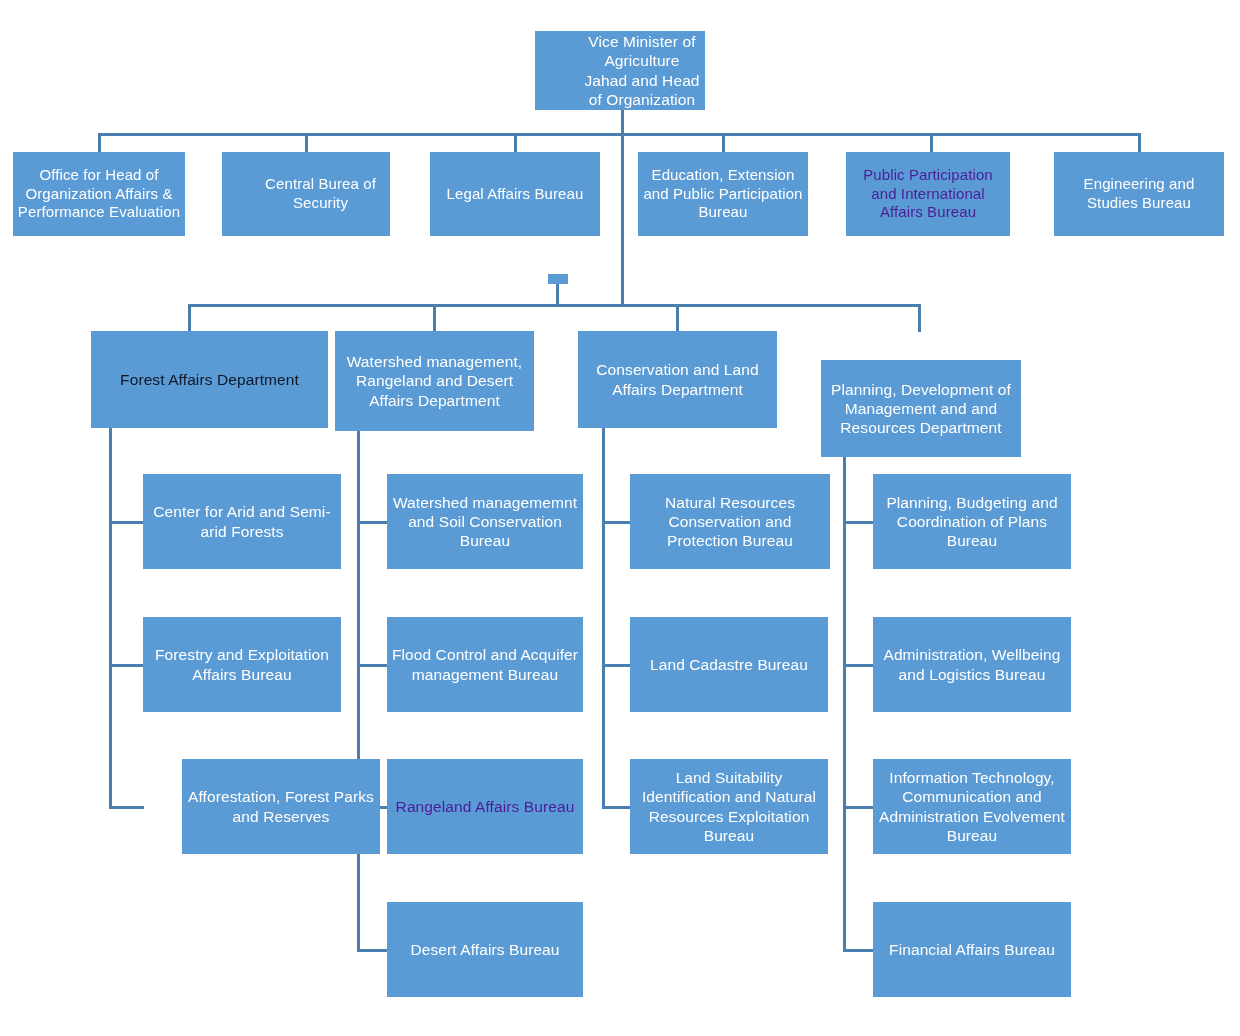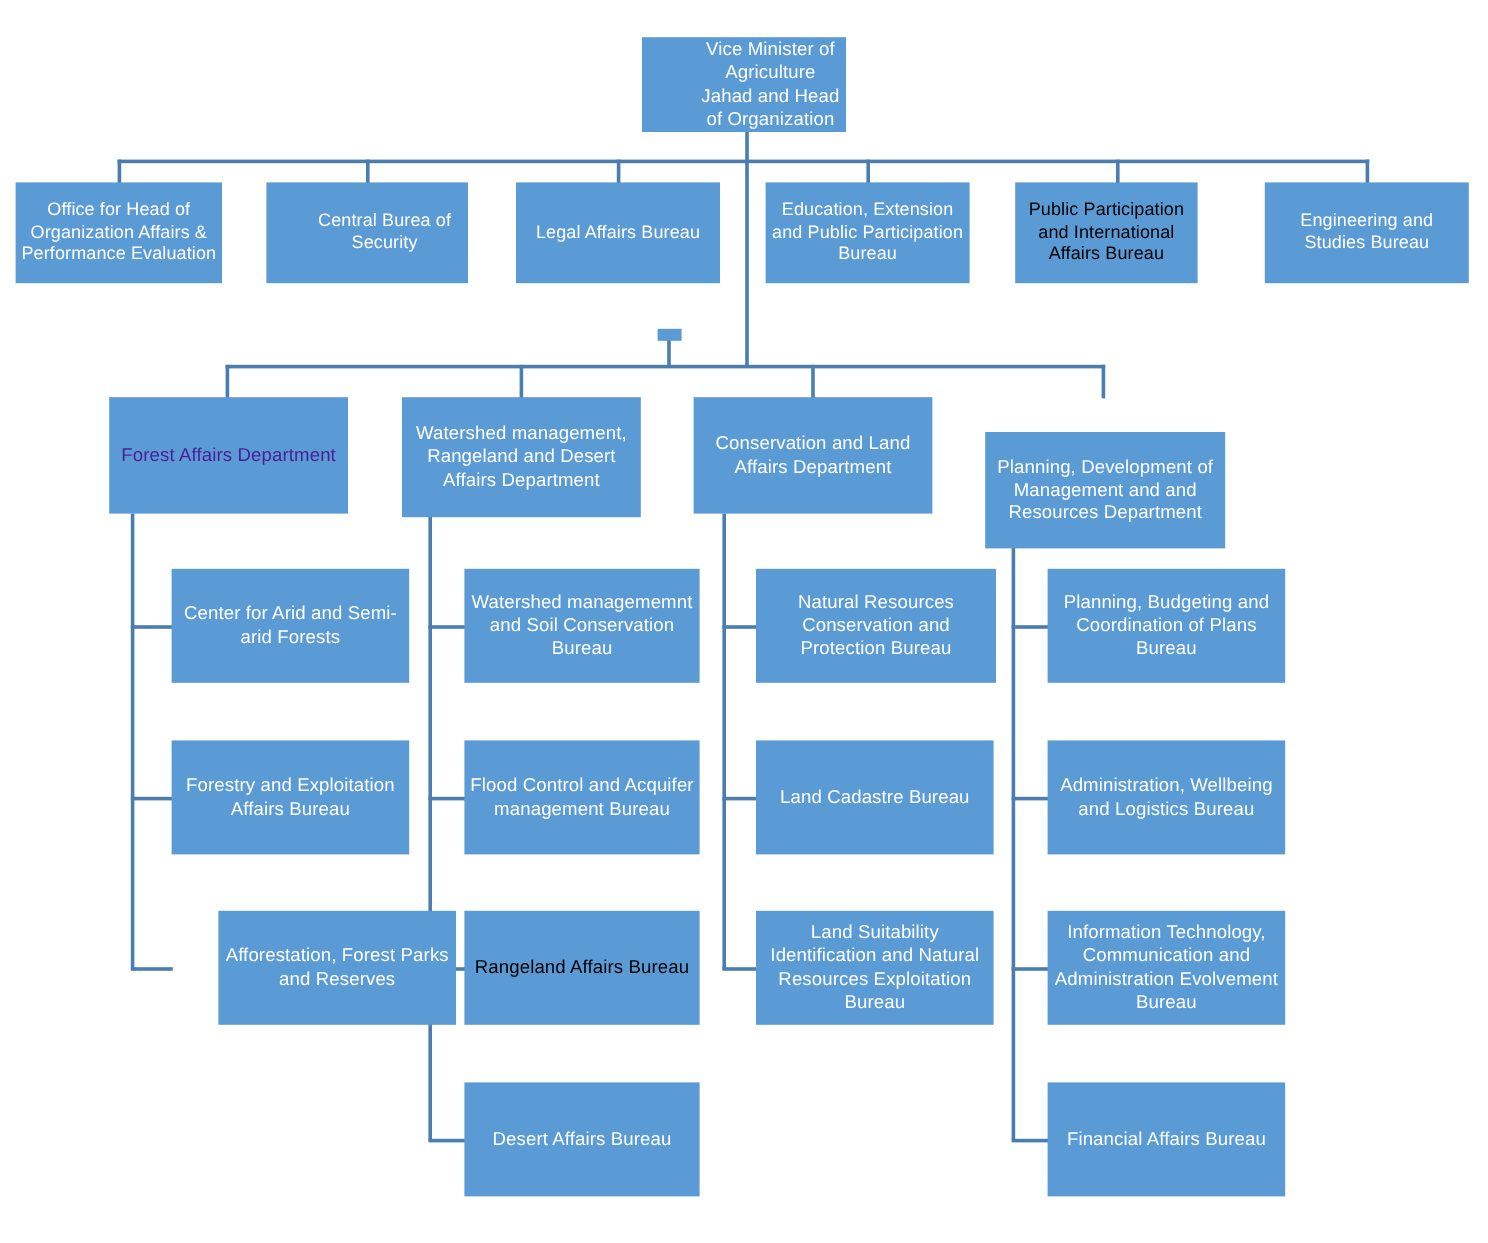--- a/index.html
+++ b/index.html
@@ -95,7 +95,7 @@
   <div class="node div1" style="left: 222px; top: 152px; width: 168px; height: 84px; background: rgb(91, 155, 213); color: rgb(255, 255, 255); padding-left: 32px;">Central Burea of Security</div>
   <div class="node div1" style="left: 430px; top: 152px; width: 170px; height: 84px; background: rgb(91, 155, 213); color: rgb(255, 255, 255);">Legal Affairs Bureau</div>
   <div class="node div1" style="left: 638px; top: 152px; width: 170px; height: 84px; background: rgb(91, 155, 213); color: rgb(255, 255, 255);">Education, Extension and Public Participation Bureau</div>
-  <div class="node div1" style="left: 846px; top: 152px; width: 152px; height: 84px; background: rgb(91, 155, 213); color: #000000;">Public Participation and International Affairs Bureau</div>
+  <div class="node div1" style="left: 846px; top: 152px; width: 164px; height: 84px; background: rgb(91, 155, 213); color: #4c1d95;">Public Participation and International Affairs Bureau</div>
   <div class="node div1" style="left: 1054px; top: 152px; width: 170px; height: 84px; background: rgb(91, 155, 213); color: rgb(255, 255, 255);">Engineering and Studies Bureau</div>
 
   <div class="node stub-box" style="left: 548px; top: 274px; width: 20px; height: 10px; background: rgb(91, 155, 213); color: rgb(255, 255, 255);"></div>

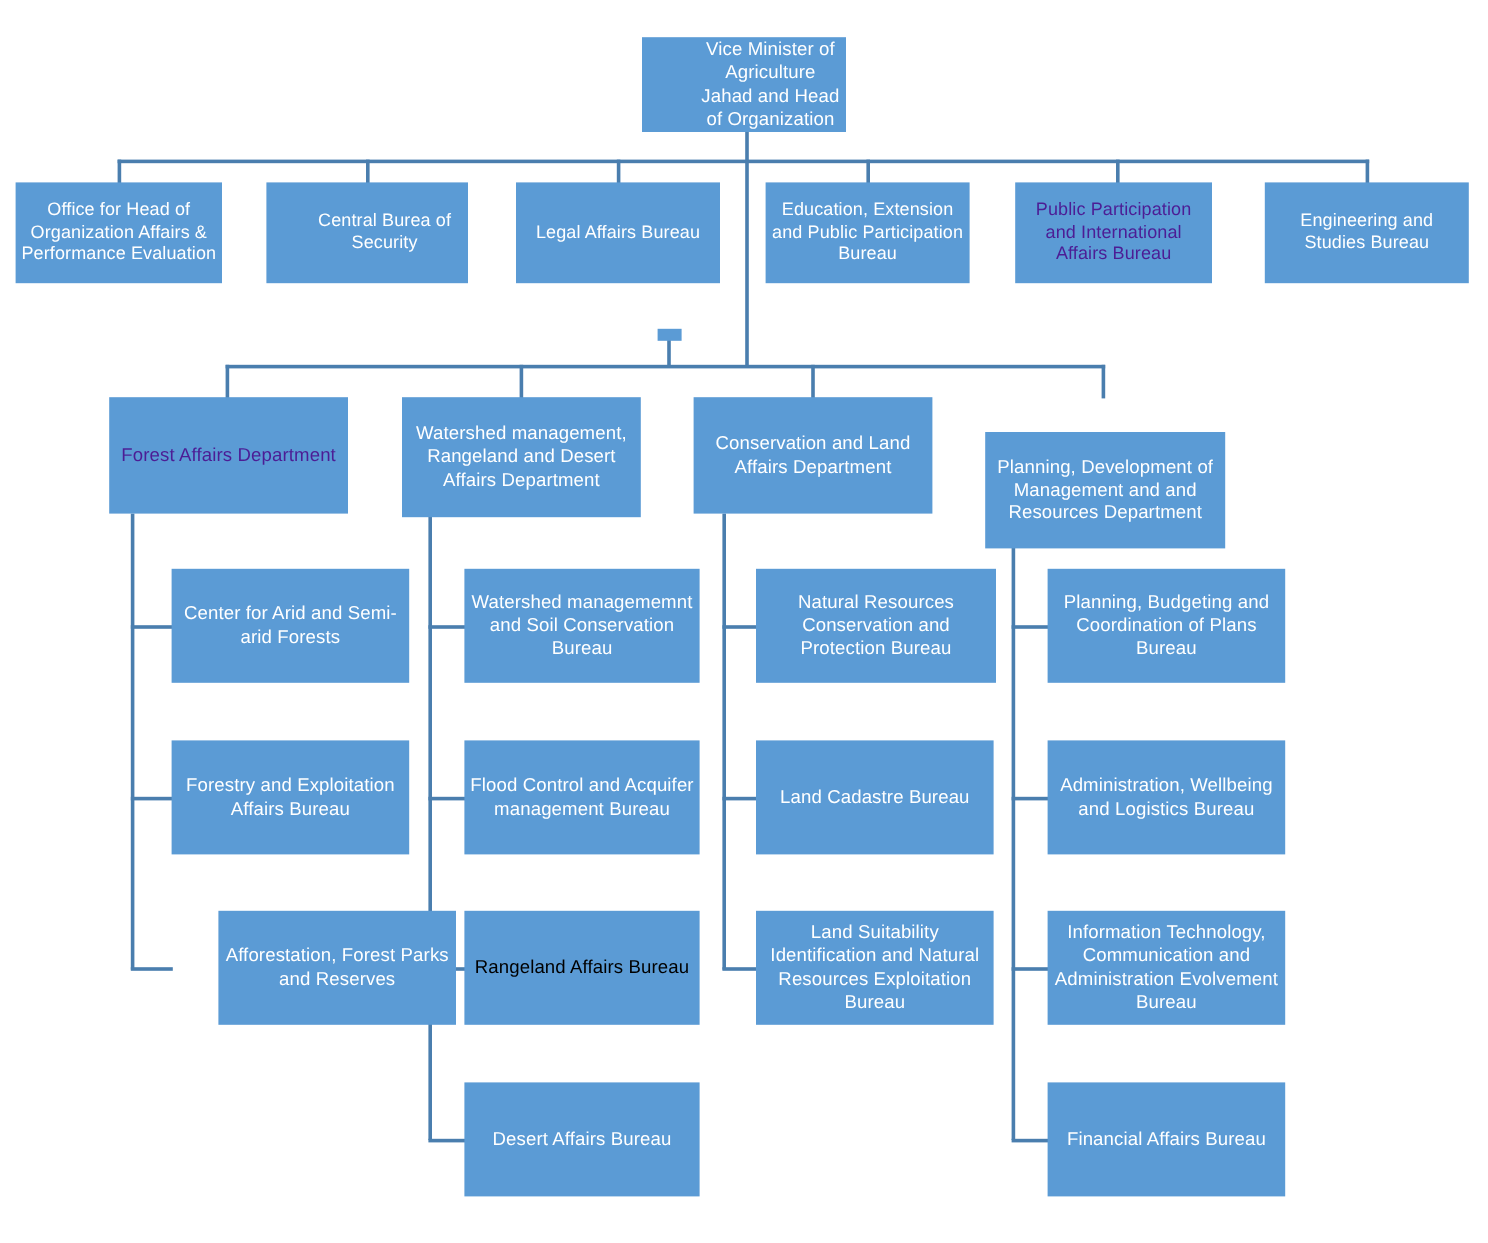--- a/index.html
+++ b/index.html
@@ -100,7 +100,7 @@
 
   <div class="node stub-box" style="left: 548px; top: 274px; width: 20px; height: 10px; background: rgb(91, 155, 213); color: rgb(255, 255, 255);"></div>
 
-  <div class="node dept" style="left: 91px; top: 331px; width: 199px; height: 97px; background: rgb(91, 155, 213); color: #4c1d95;">Forest Affairs Department</div>
+  <div class="node dept" style="left: 91px; top: 331px; width: 237px; height: 97px; background: rgb(91, 155, 213); color: #0f172a;">Forest Affairs Department</div>
   <div class="node dept" style="left: 335px; top: 331px; width: 199px; height: 100px; background: rgb(91, 155, 213); color: rgb(255, 255, 255);">Watershed management, Rangeland and Desert Affairs Department</div>
   <div class="node dept" style="left: 578px; top: 331px; width: 199px; height: 97px; background: rgb(91, 155, 213); color: rgb(255, 255, 255);">Conservation and Land Affairs Department</div>
   <div class="node dept" style="left: 821px; top: 331px; width: 200px; height: 97px; background: rgb(91, 155, 213); color: rgb(255, 255, 255); margin-top: 29px;">Planning, Development of Management and and Resources Department</div>

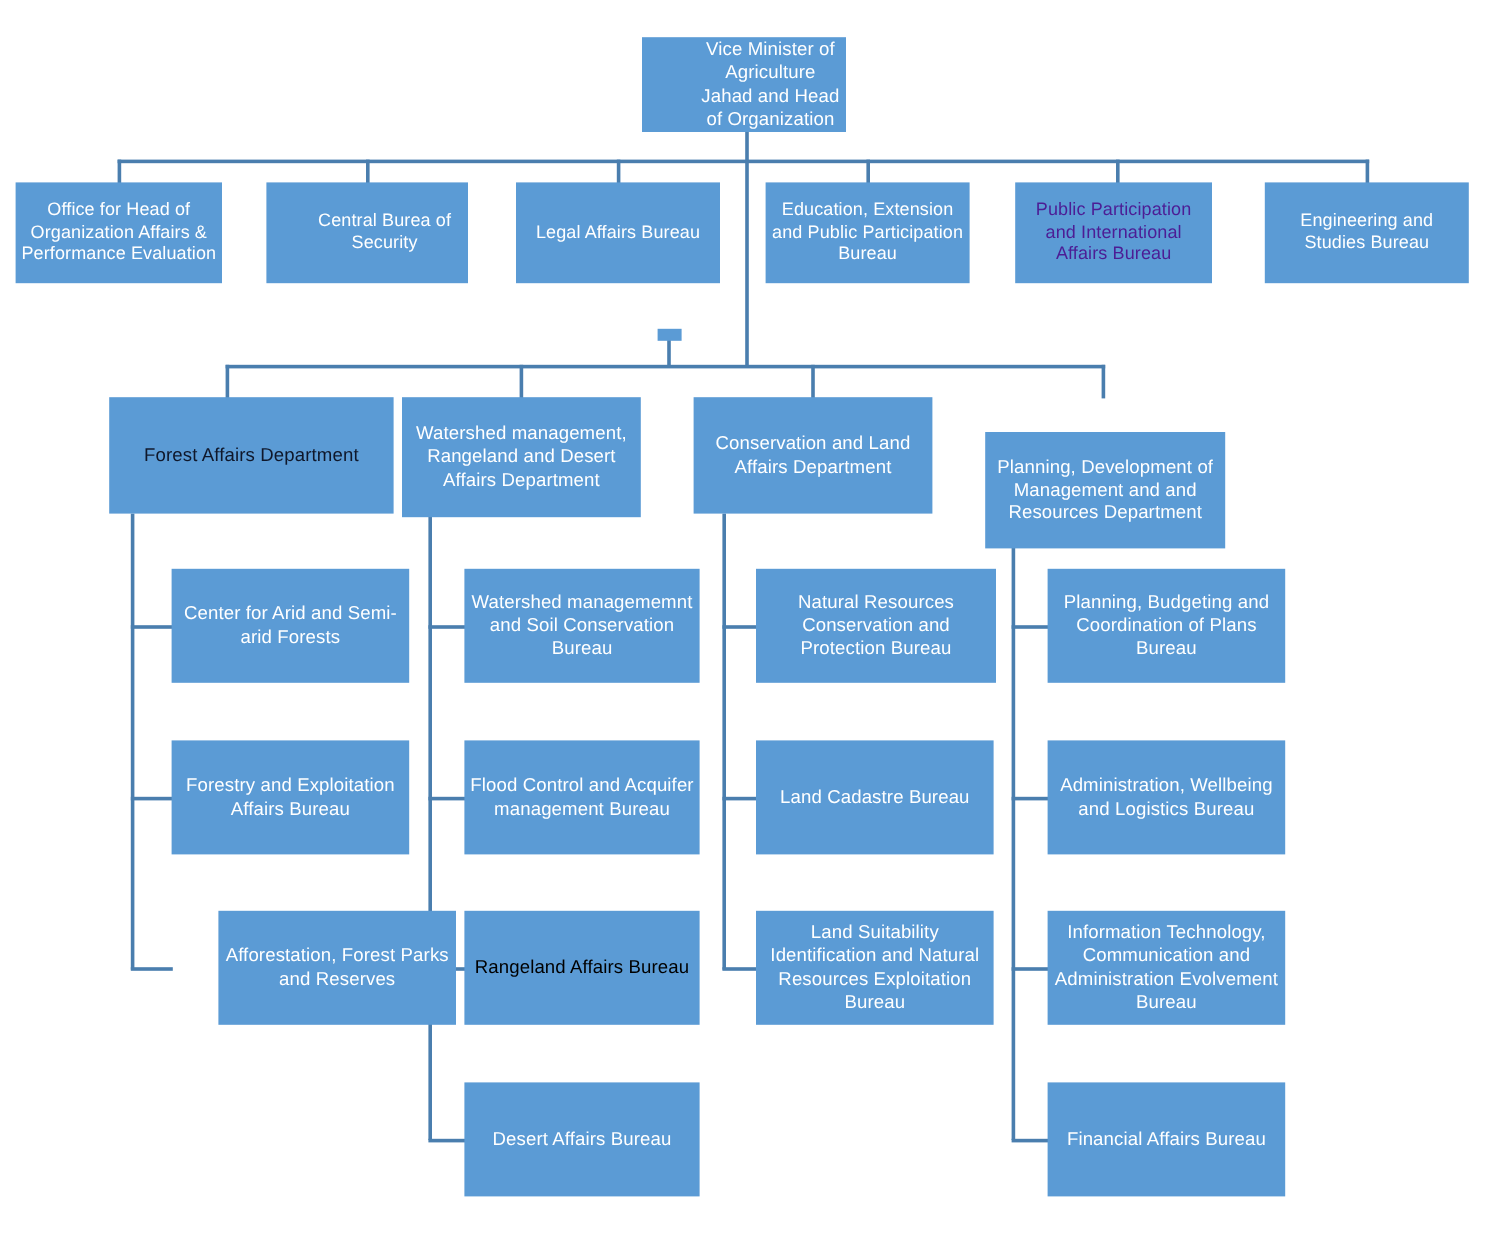--- a/index.html
+++ b/index.html
@@ -111,7 +111,7 @@
 
   <div class="node bureau" style="left: 387px; top: 474px; width: 196px; height: 95px; background: rgb(91, 155, 213); color: rgb(255, 255, 255);">Watershed managememnt and Soil Conservation Bureau</div>
   <div class="node bureau" style="left: 387px; top: 617px; width: 196px; height: 95px; background: rgb(91, 155, 213); color: rgb(255, 255, 255);">Flood Control and Acquifer management Bureau</div>
-  <div class="node bureau" style="left: 387px; top: 759px; width: 196px; height: 95px; background: rgb(91, 155, 213); color: #000000;">Rangeland Affairs Bureau</div>
+  <div class="node bureau" style="left: 387px; top: 759px; width: 196px; height: 95px; background: rgb(91, 155, 213); color: #4c1d95;">Rangeland Affairs Bureau</div>
   <div class="node bureau" style="left: 387px; top: 902px; width: 196px; height: 95px; background: rgb(91, 155, 213); color: rgb(255, 255, 255);">Desert Affairs Bureau</div>
 
   <div class="node bureau" style="left: 630px; top: 474px; width: 200px; height: 95px; background: rgb(91, 155, 213); color: rgb(255, 255, 255);">Natural Resources Conservation and Protection Bureau</div>

